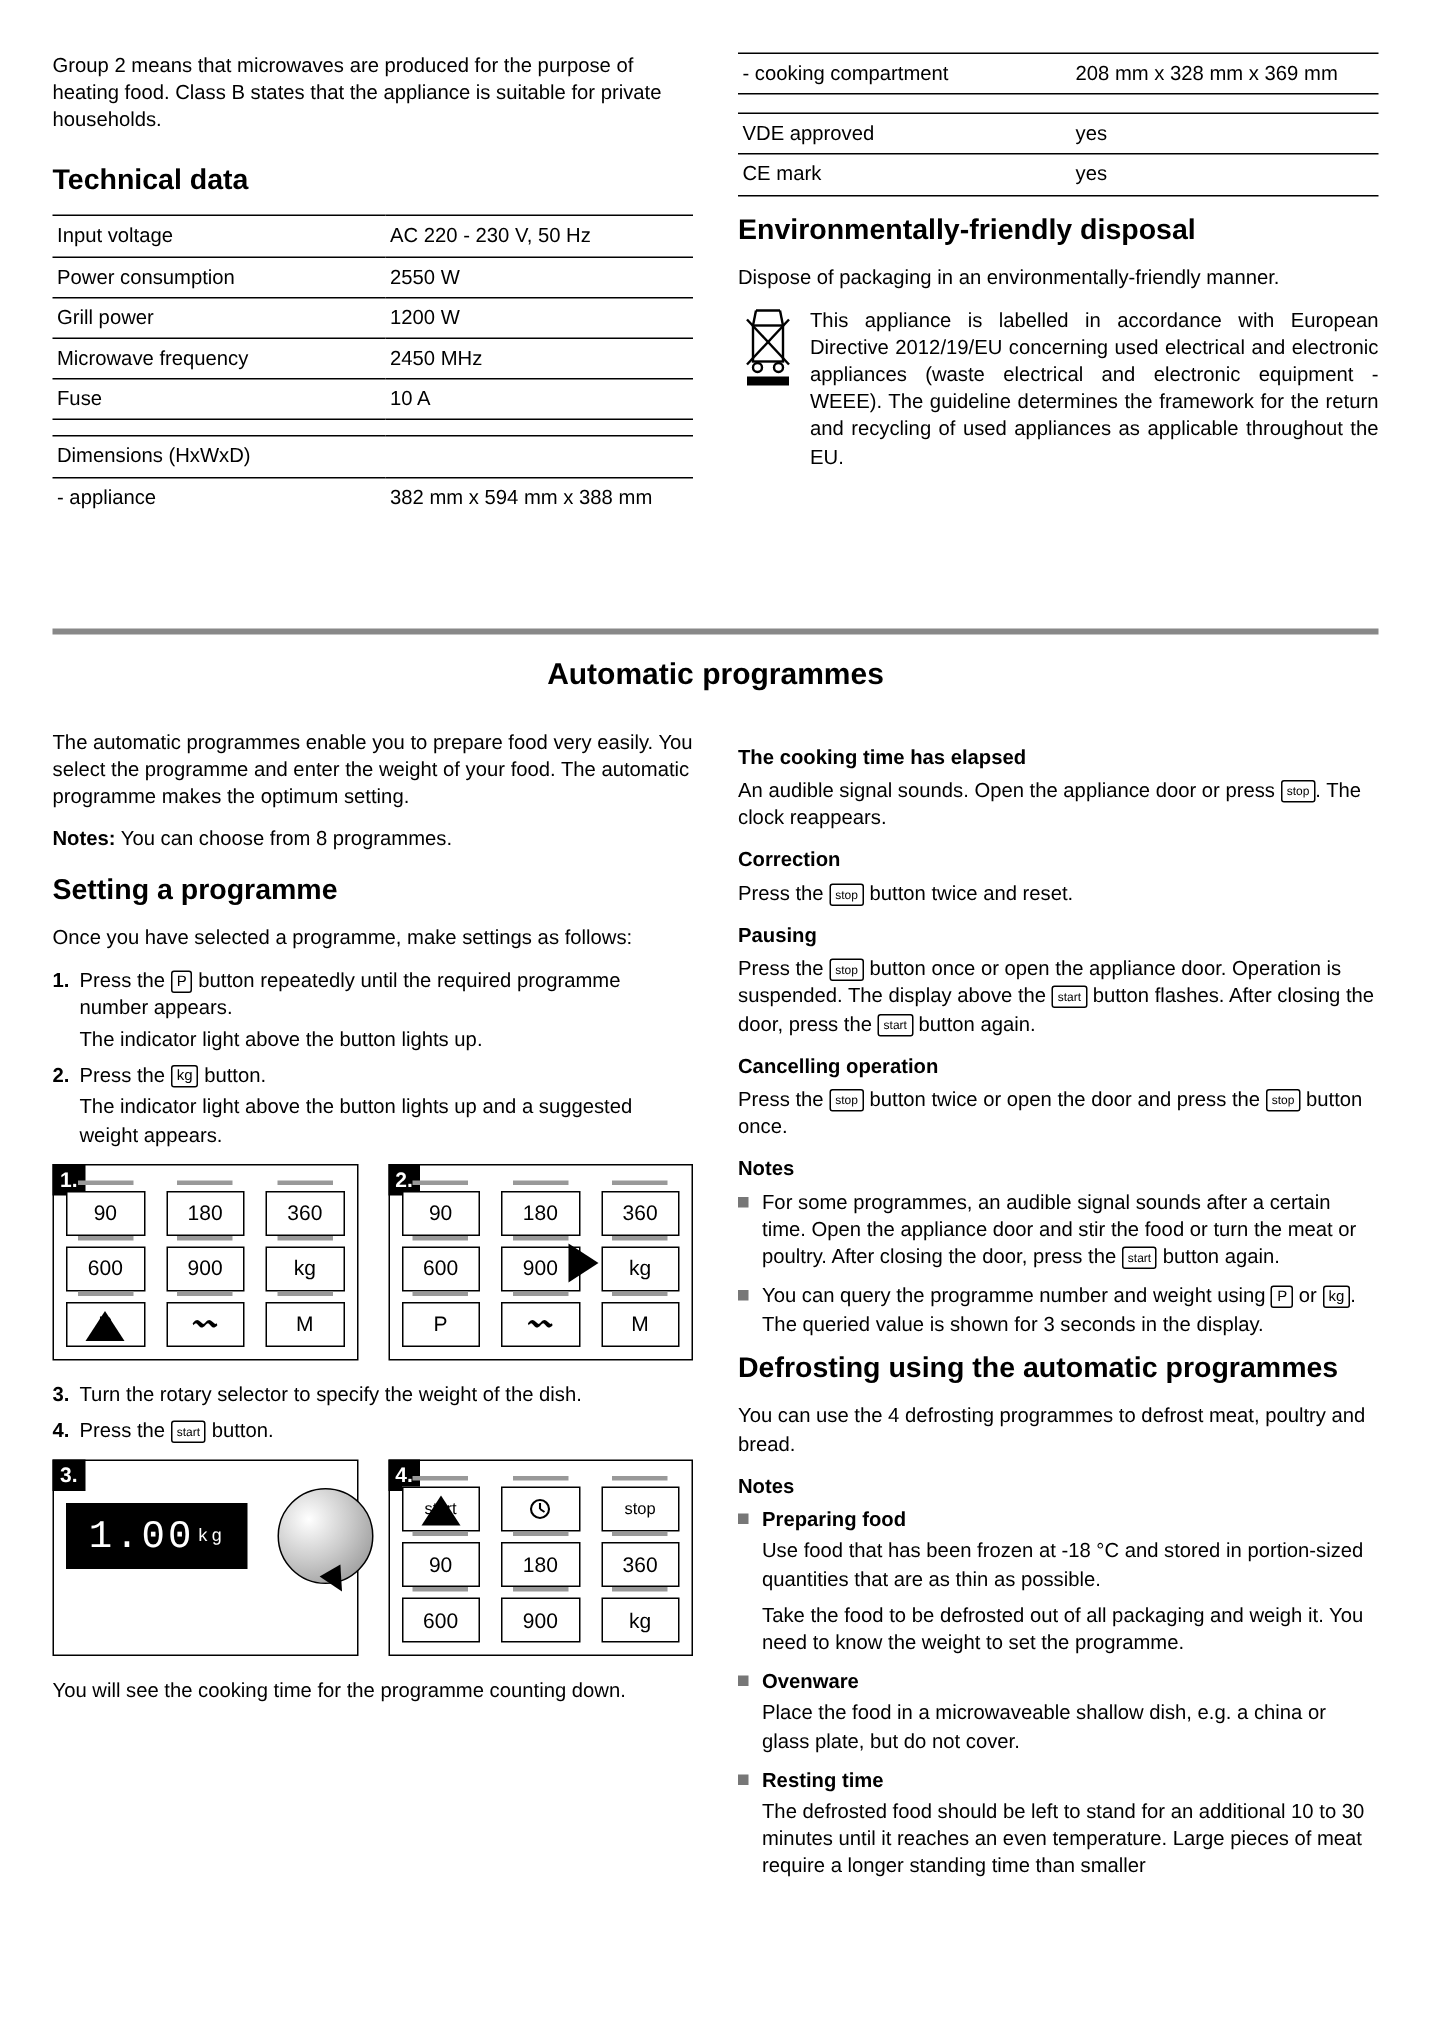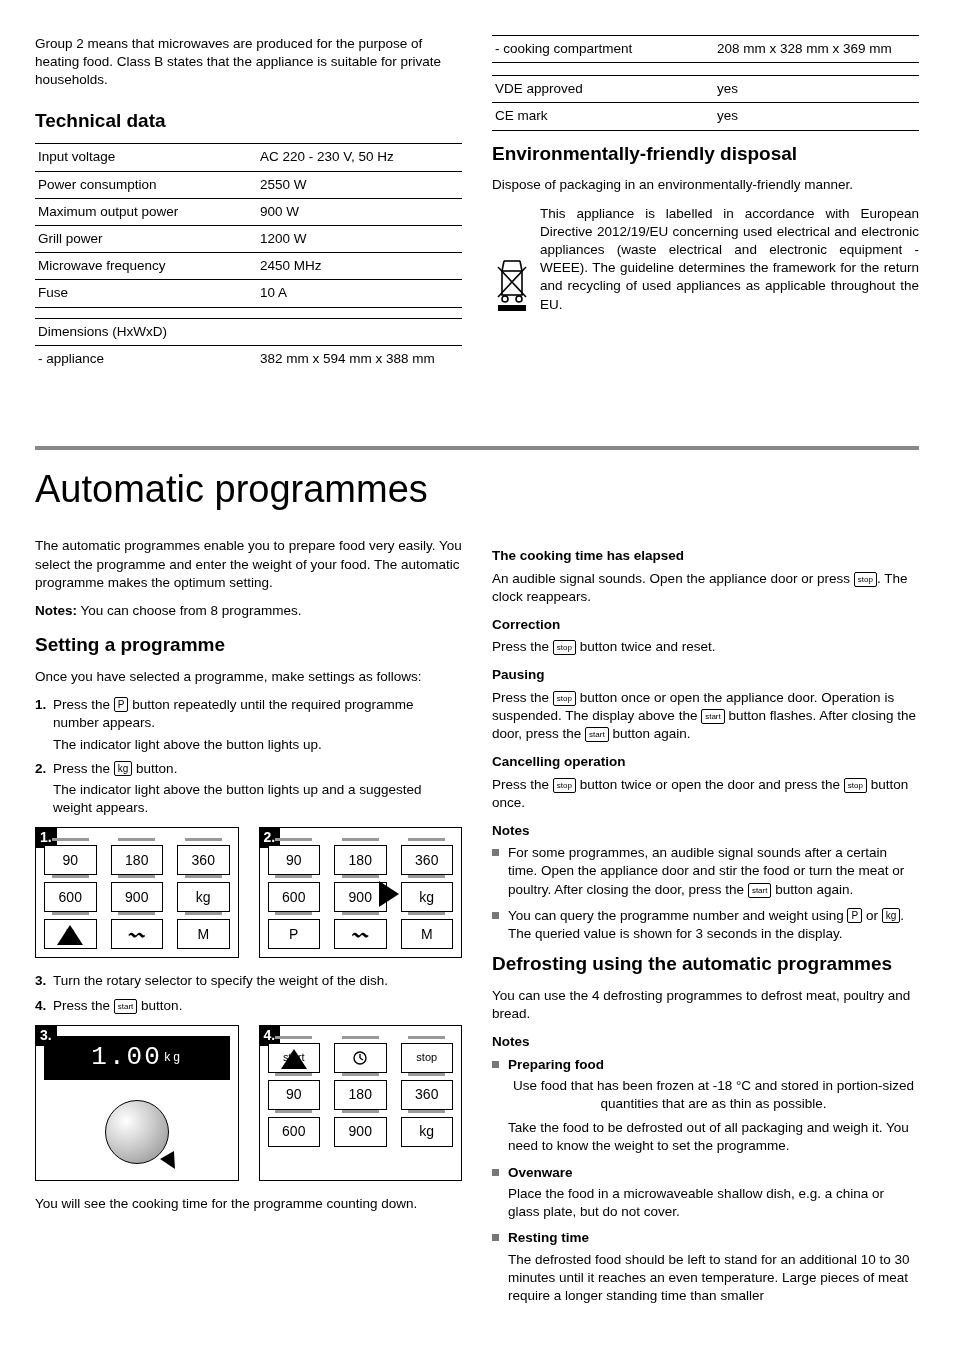--- a/index.html
+++ b/index.html
@@ -194,10 +194,6 @@
       <tr>
             <td>Power consumption</td>
             <td>2550 W</td>
-          </tr>
-      <tr>
-            <td>Maximum output power</td>
-            <td>900 W</td>
           </tr>
       <tr>
             <td>Grill power</td>

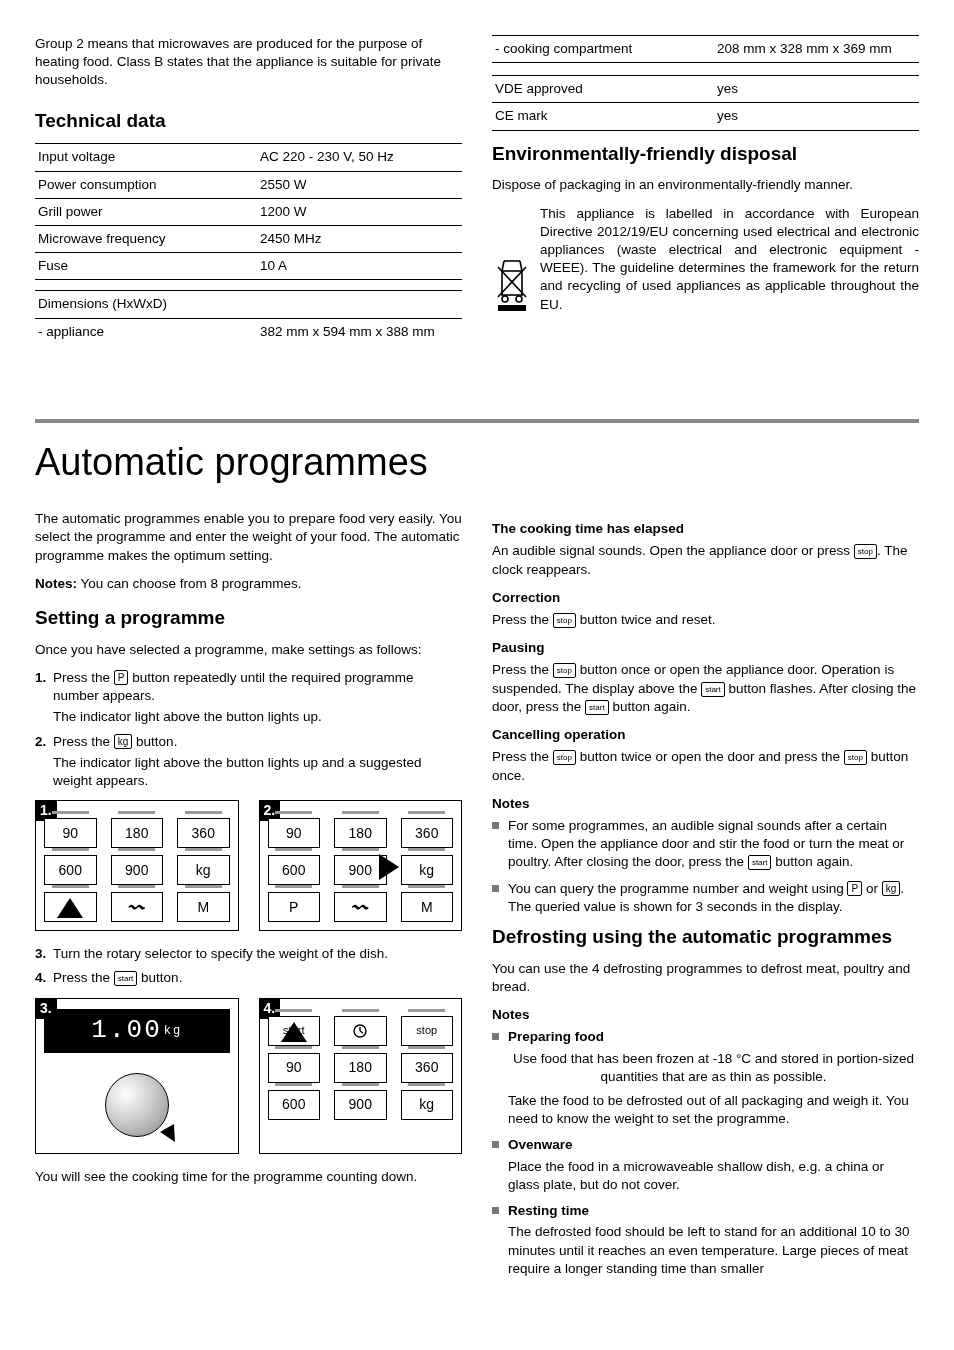--- a/index.html
+++ b/index.html
@@ -50,7 +50,6 @@
     display: flex;
     gap: 8px;
     margin-top: 6px;
-    align-items: flex-end;
   }
   .weee-icon {
     width: 40px; height: 55px; flex-shrink:0;

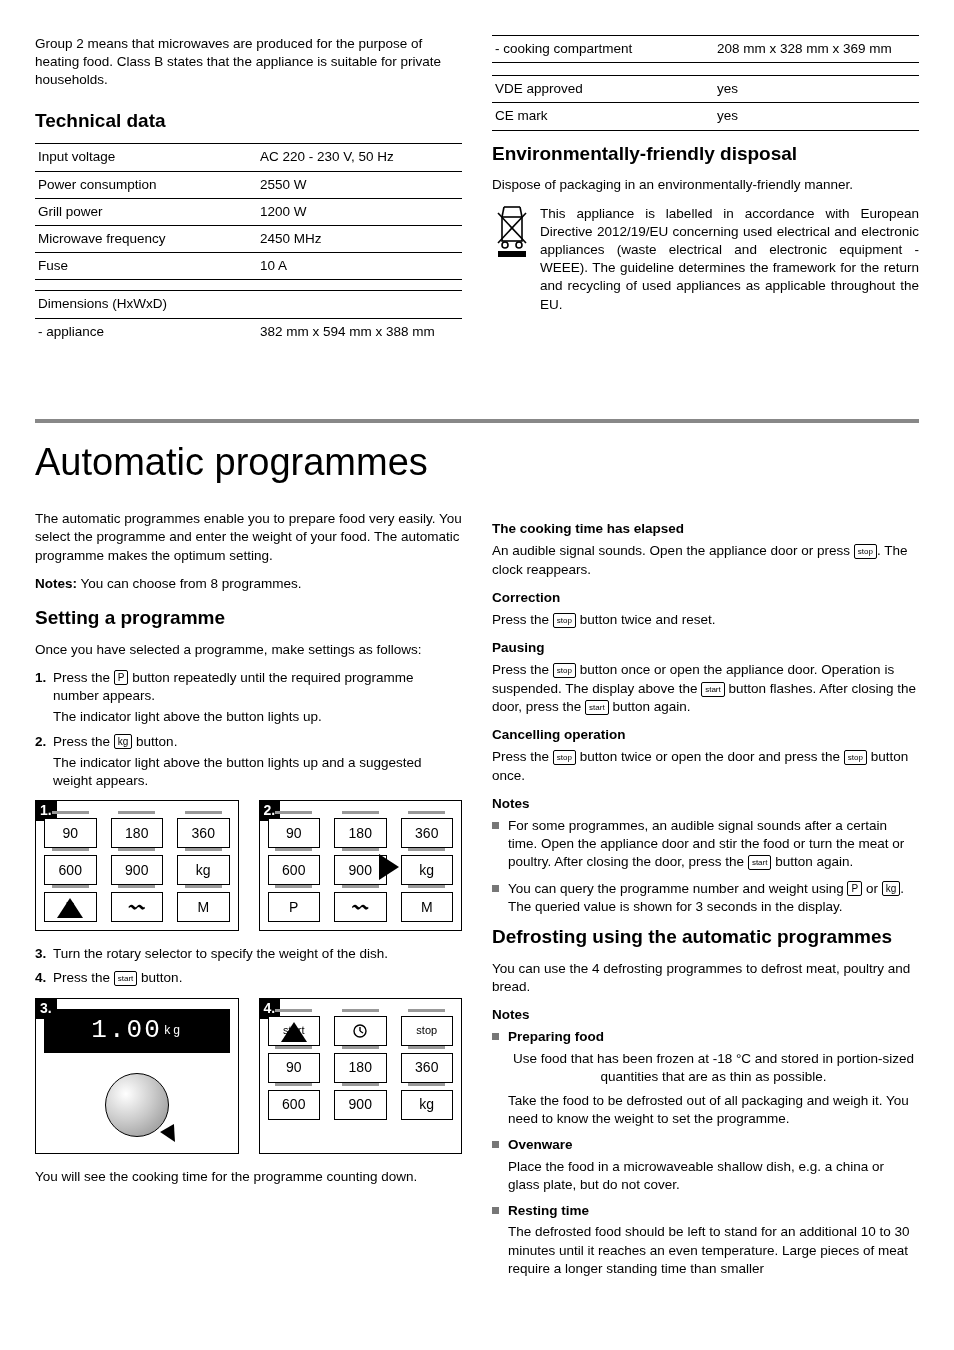--- a/index.html
+++ b/index.html
@@ -24,9 +24,10 @@
     margin: 8px 0 10px 0;
   }
   h1 {
-    font-size: 38px;
-    font-weight: normal;
+    font-size: 20px;
+    font-weight: bold;
     margin: 14px 0 22px 0;
+    text-align: center;
   }
   h3 {
     font-size: 13.5px;

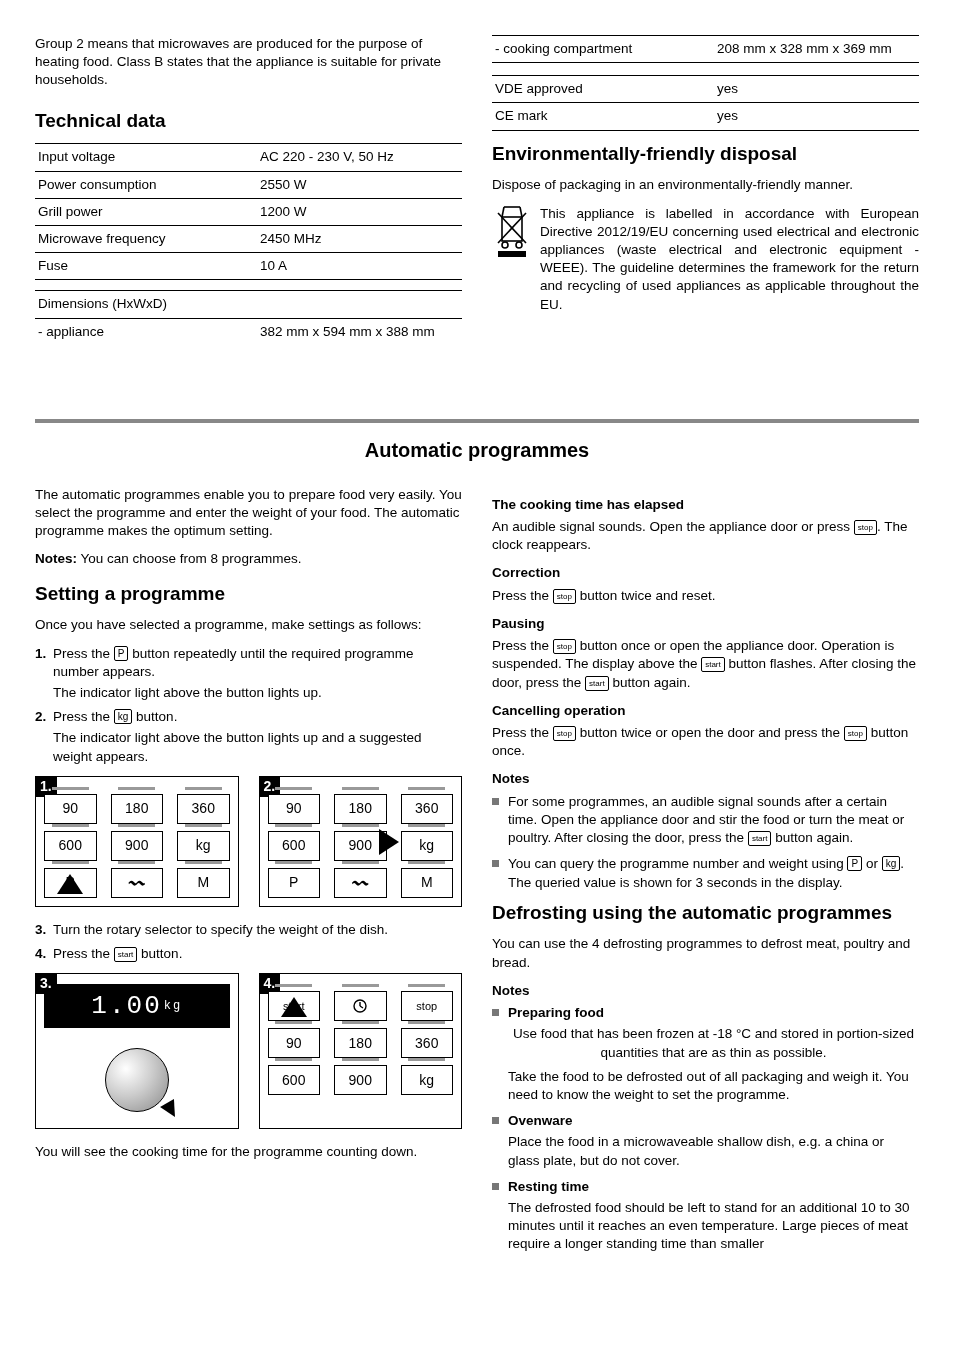--- a/index.html
+++ b/index.html
@@ -140,7 +140,7 @@
     border-left:20px solid #000;
   }
   .panel3-inner {
-    display:flex; flex-direction:column; align-items:center; gap:12px;
+    display:flex; align-items:center; gap:12px;
   }
   .display-box {
     background:#000; color:#fff;

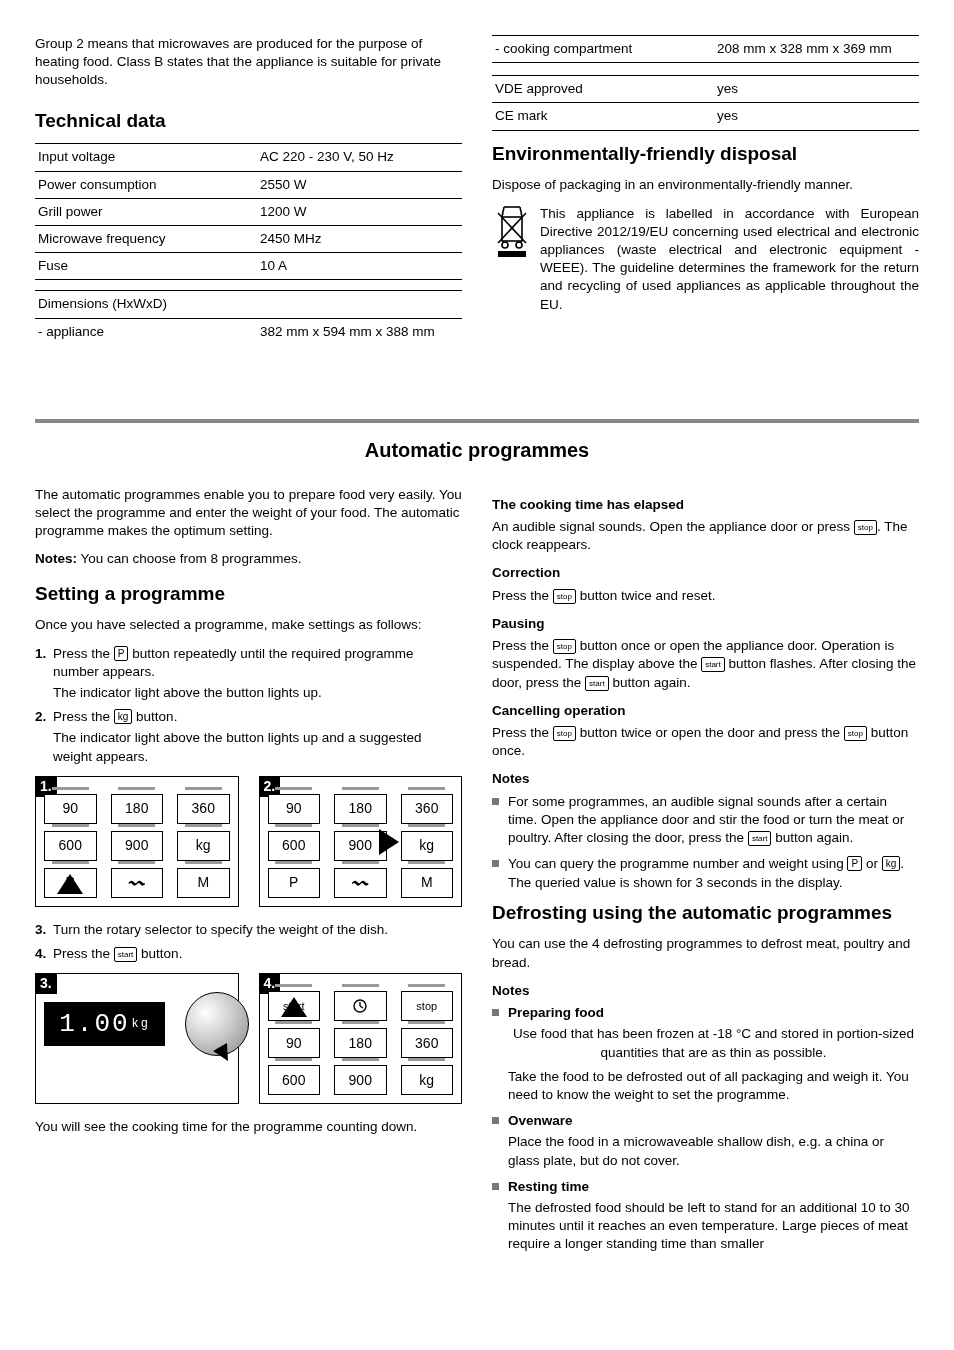--- a/index.html
+++ b/index.html
@@ -474,7 +474,7 @@
     <ul class="square">
       <li>
         <b>Preparing food</b>
-        <div style="margin-top:3px;text-align:center;">Use food that has been frozen at -18 °C and stored in portion-sized quantities that are as thin as possible.</div>
+        <div style="margin-top:3px;">Use food that has been frozen at -18 °C and stored in portion-sized quantities that are as thin as possible.</div>
         <div style="margin-top:6px;">Take the food to be defrosted out of all packaging and weigh it. You need to know the weight to set the programme.</div>
       </li>
       <li>

